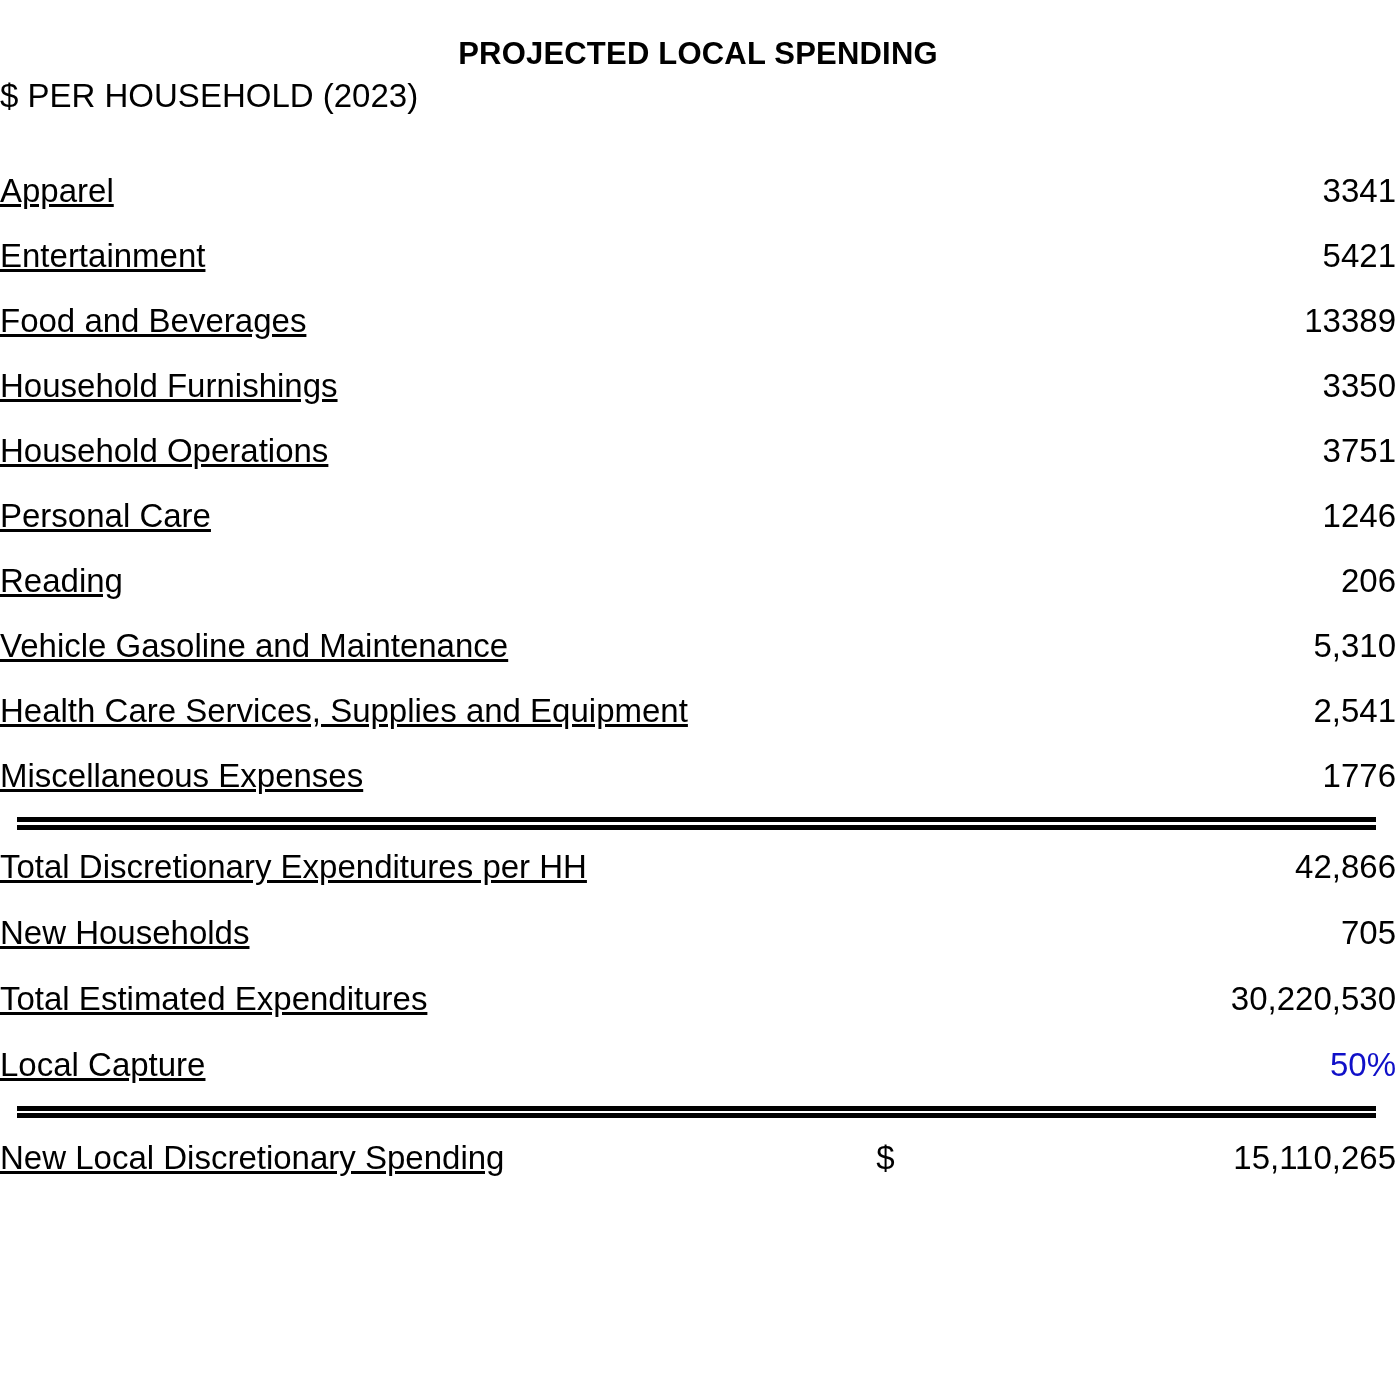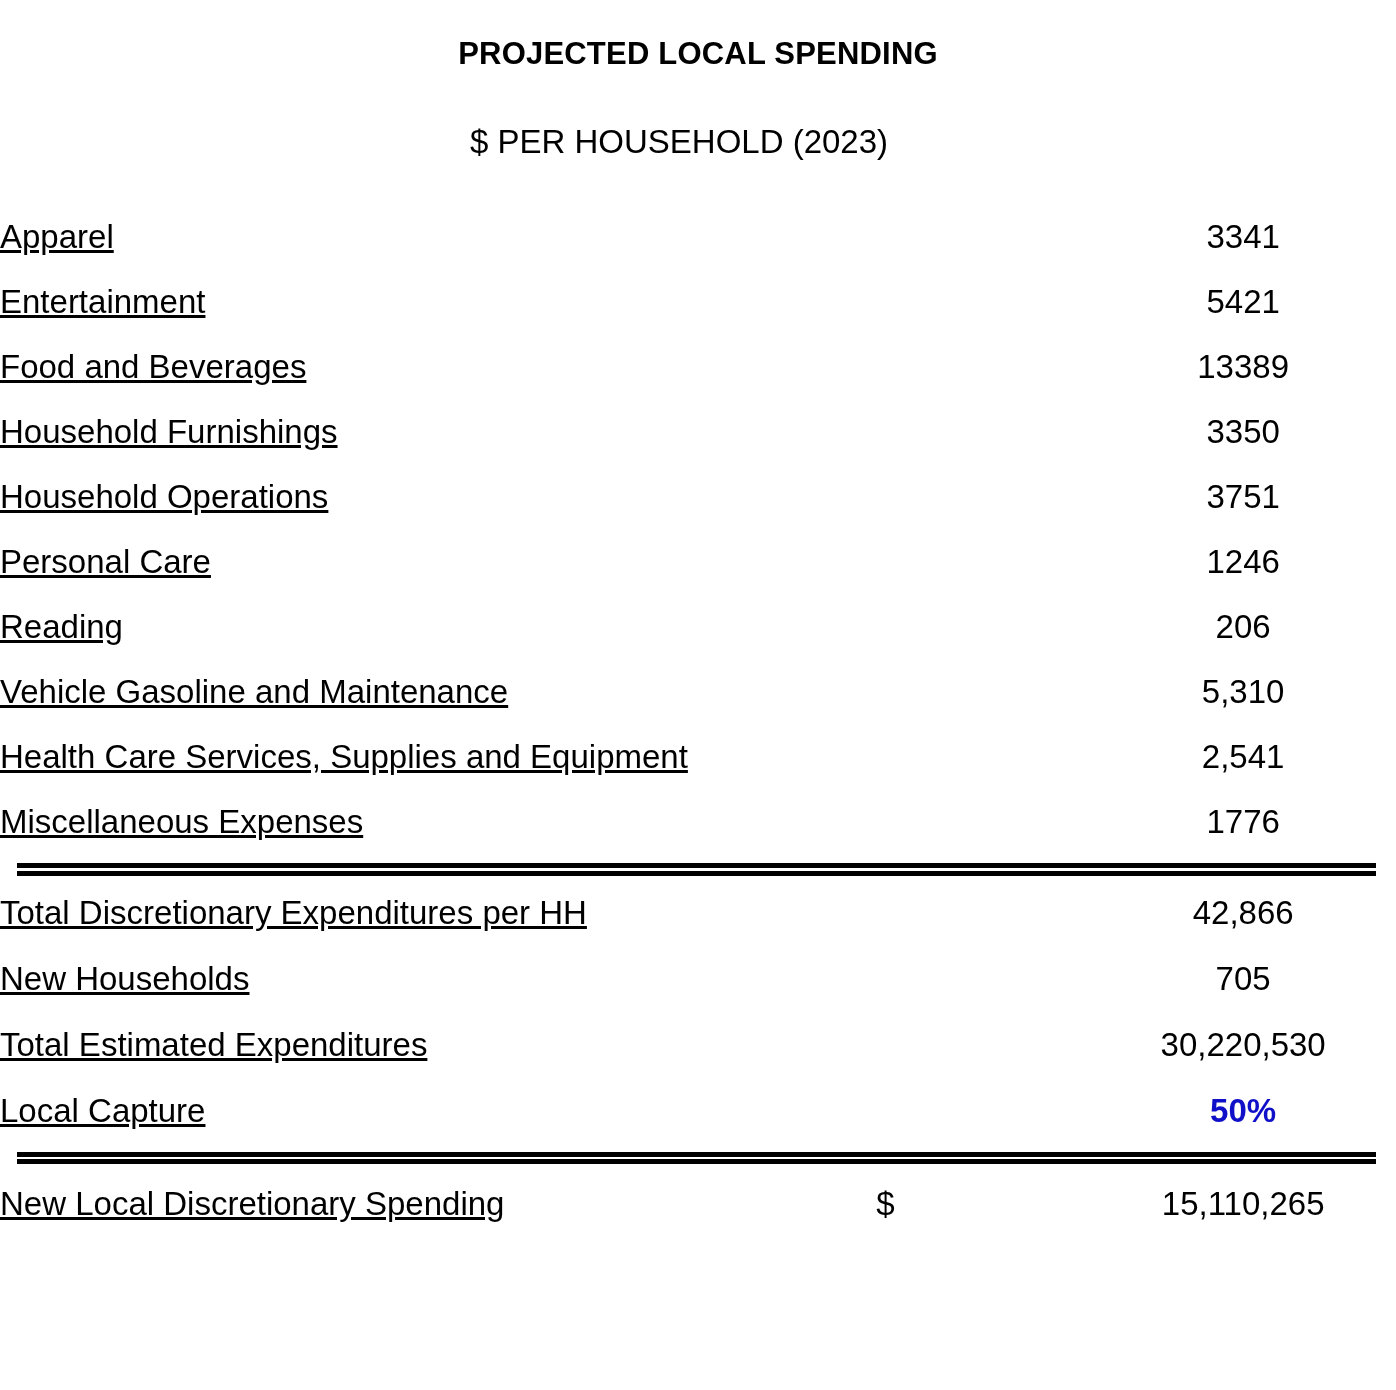--- a/index.html
+++ b/index.html
@@ -42,9 +42,8 @@
 
   
   .col-header-row {
-    margin-top: 46px;
     padding-right: 38px;
-    text-align: center;
+    text-align: left;
     font-size: 33px;
     line-height: 44px;
   }

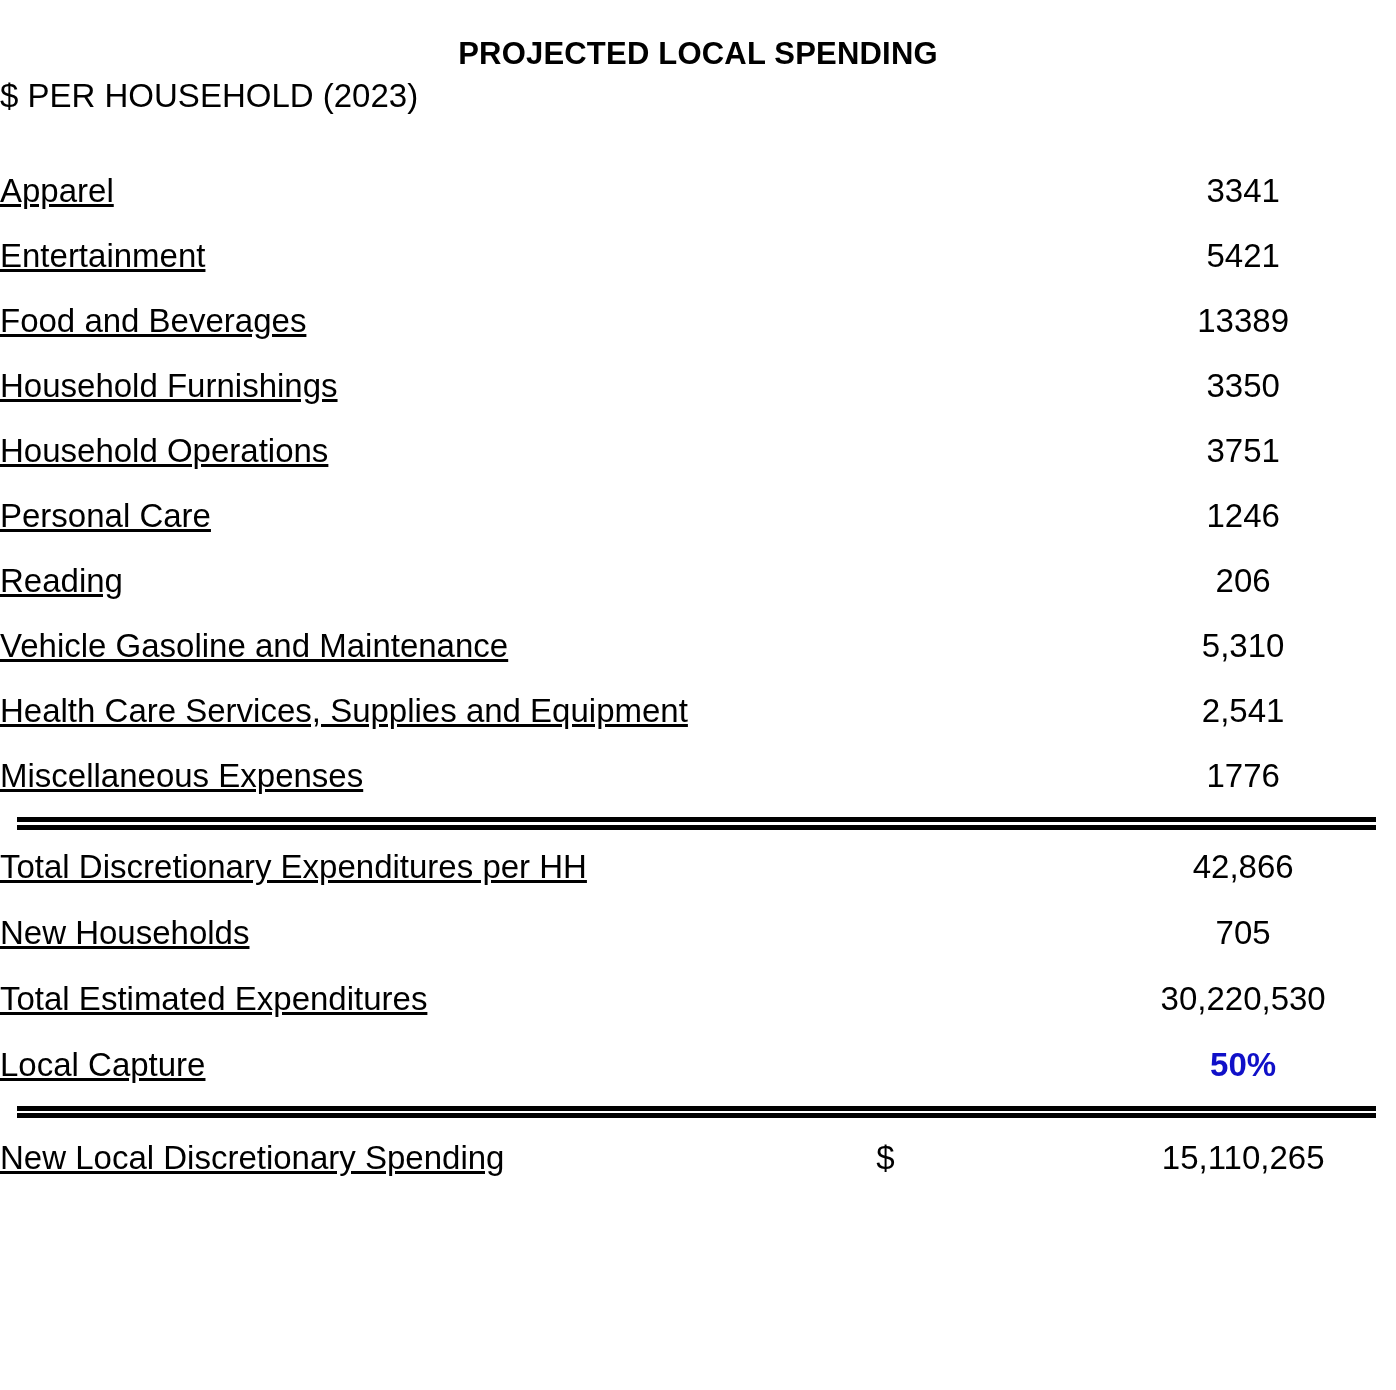--- a/index.html
+++ b/index.html
@@ -61,7 +61,7 @@
   }
   .c-label { width: 860px; padding-left: 26px; text-decoration: underline; }
   .c-sym   { width: 210px; text-align: left; }
-  .c-val   { width: 300px; text-align: center; padding-right: 34px; }
+  .c-val   { width: 300px; text-align: right; padding-right: 34px; }
 
   .row-item td {
     font-size: 33px;

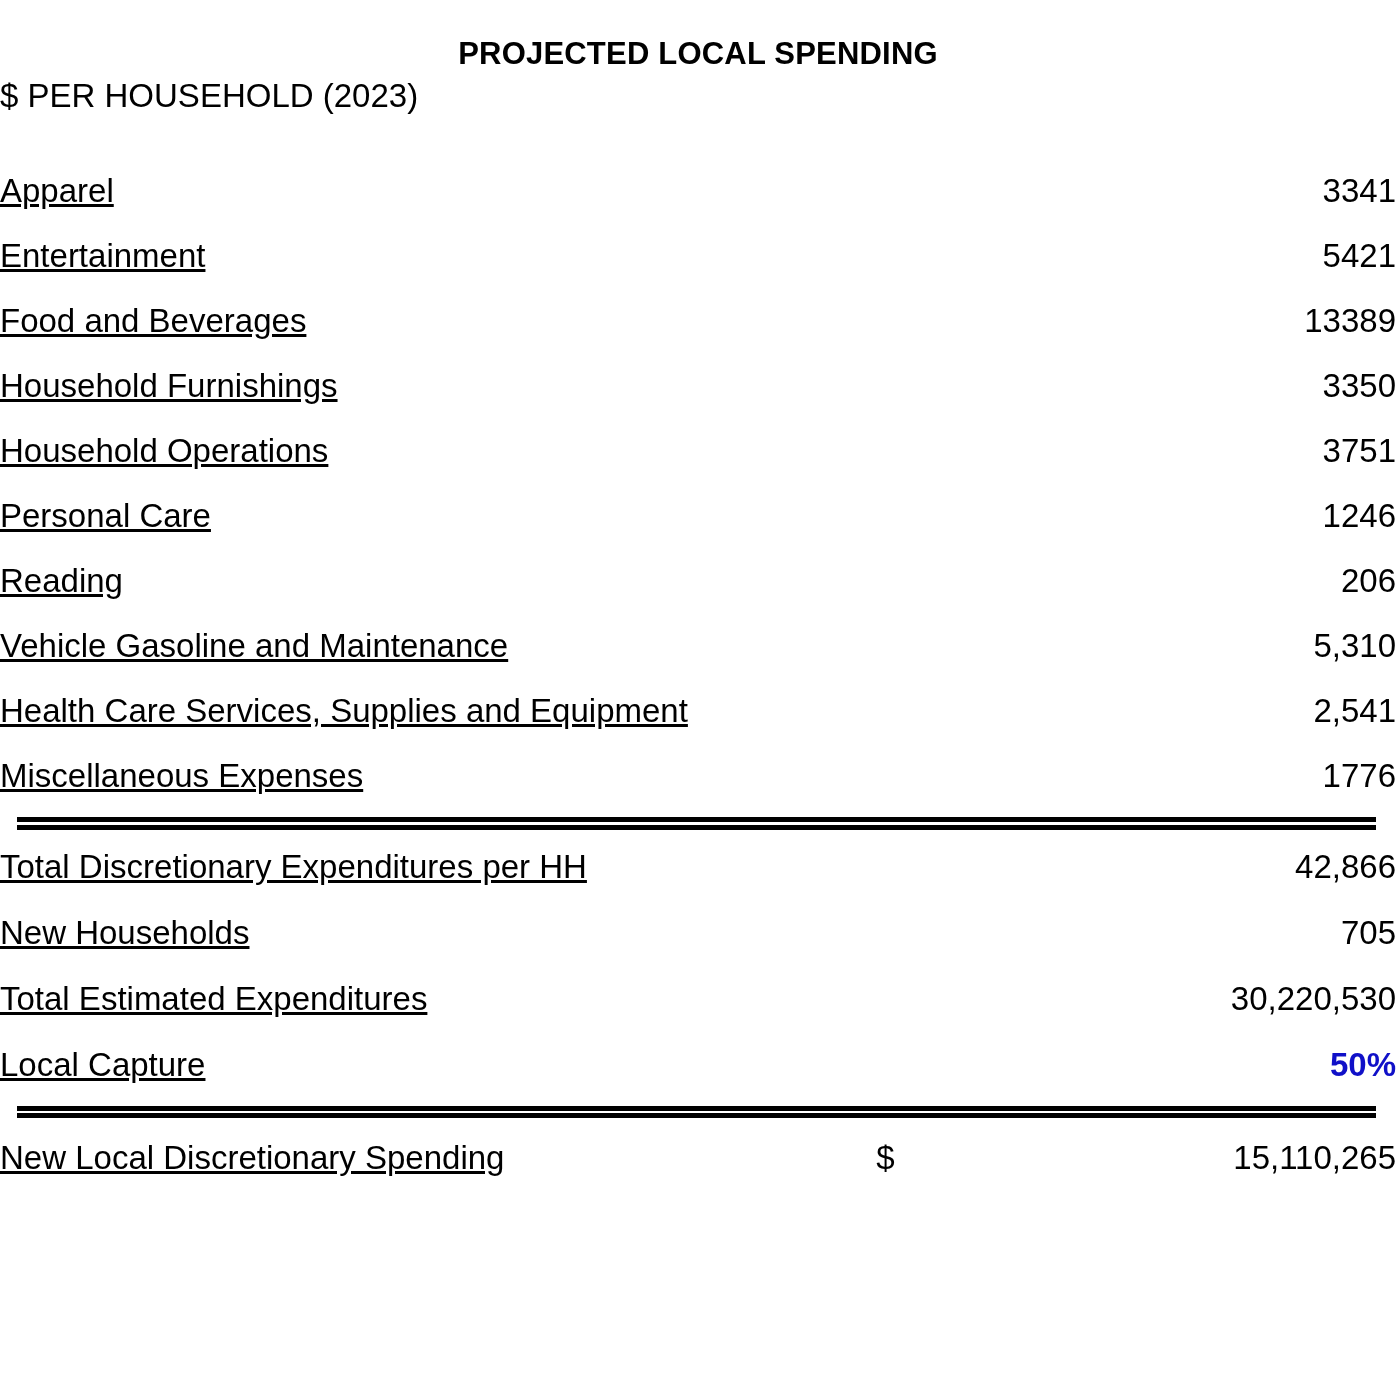--- a/index.html
+++ b/index.html
@@ -84,7 +84,7 @@
   }
 
   .value-accent {
-    font-weight: bold;
+    font-weight: normal;
   }
 
   

